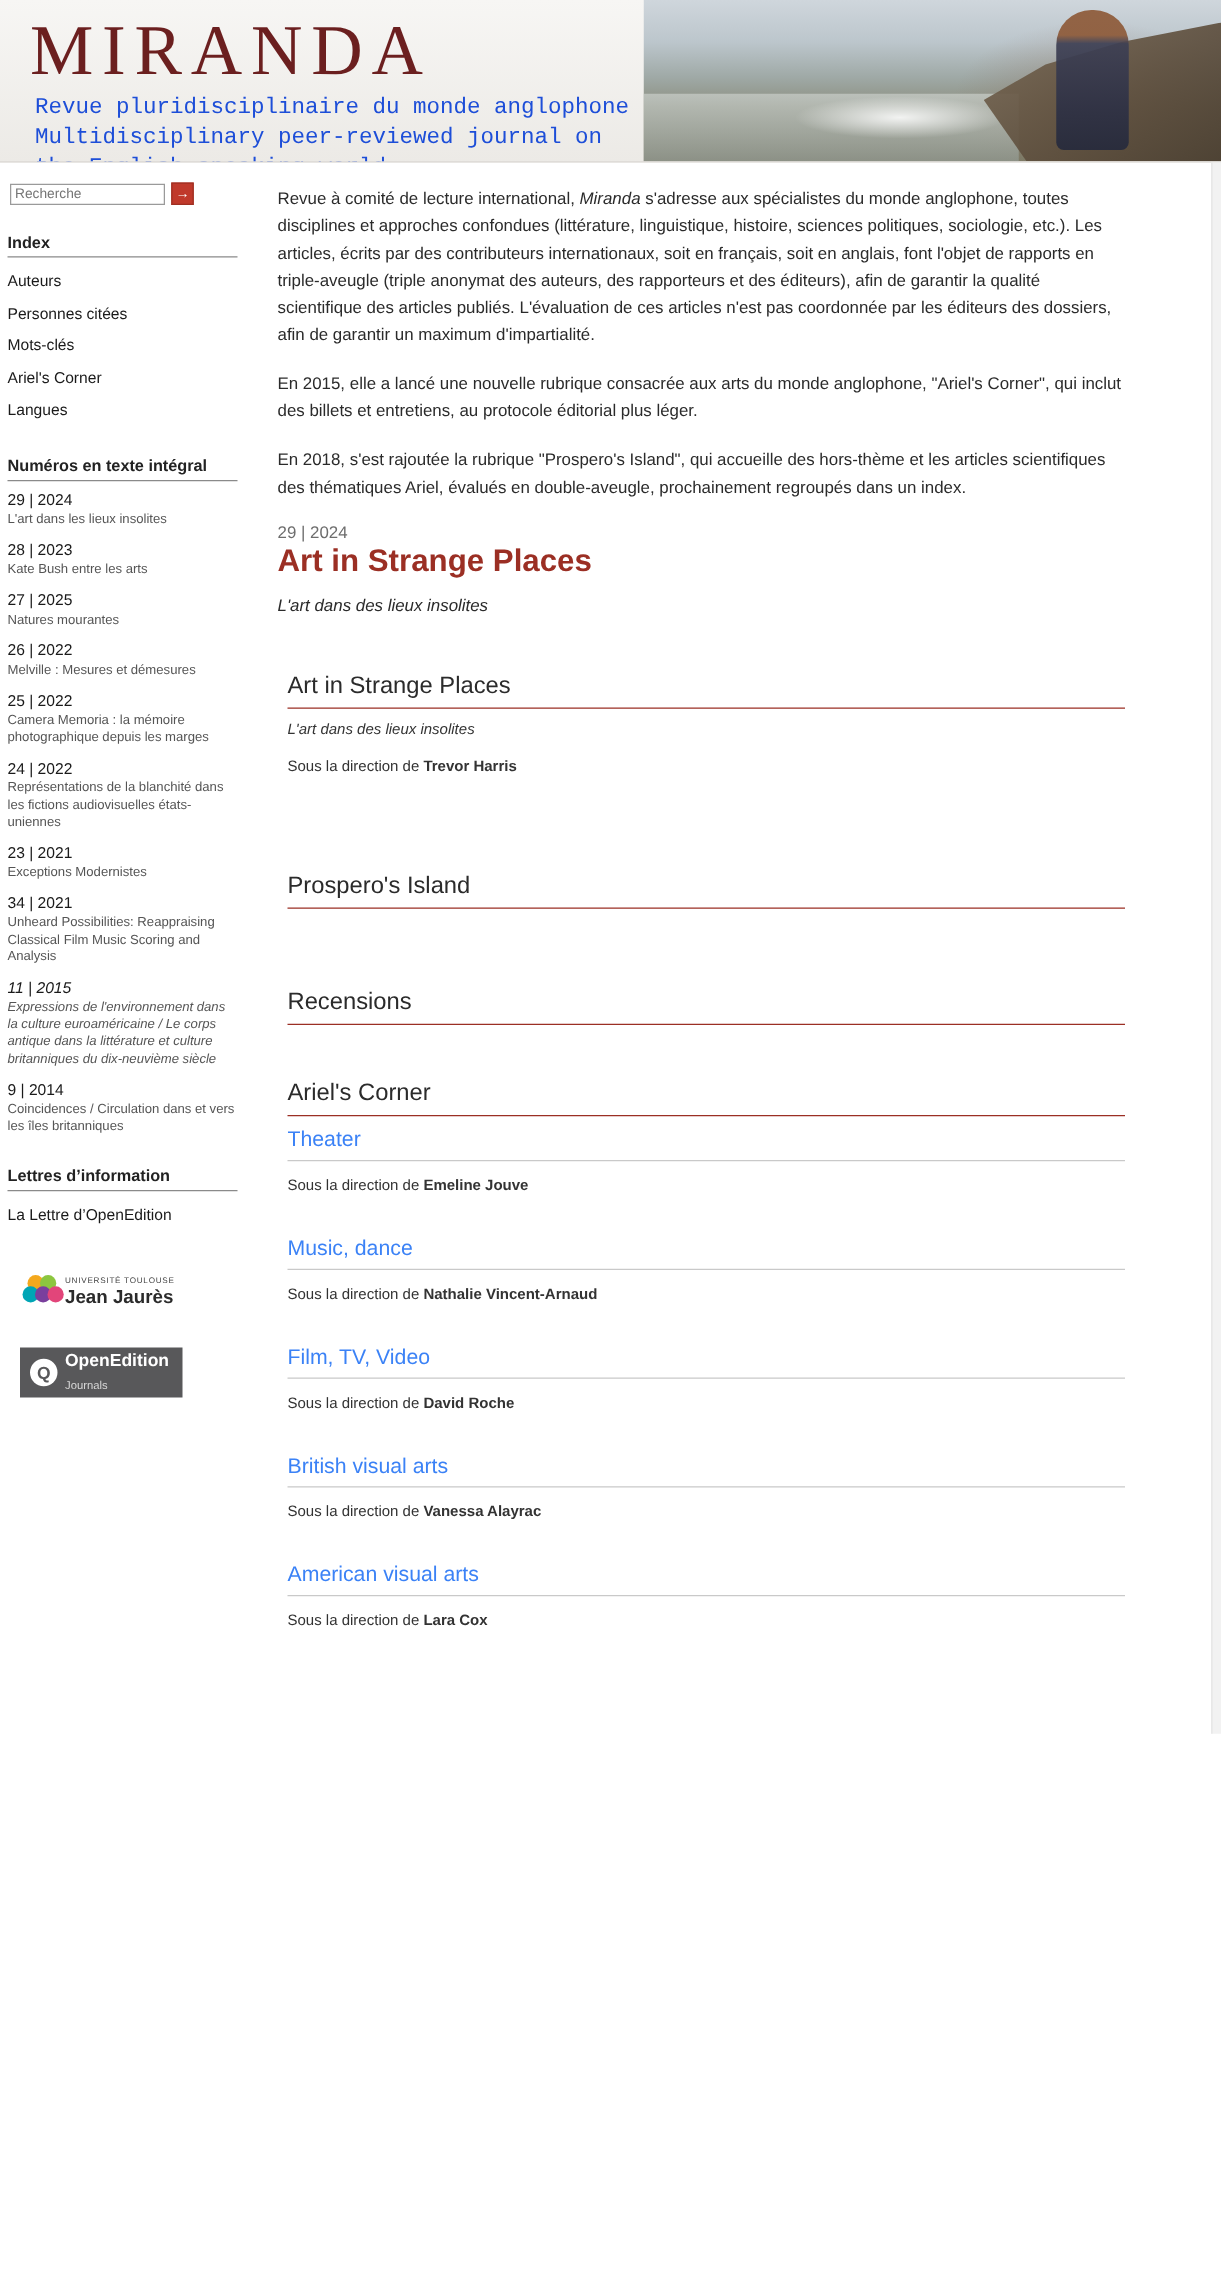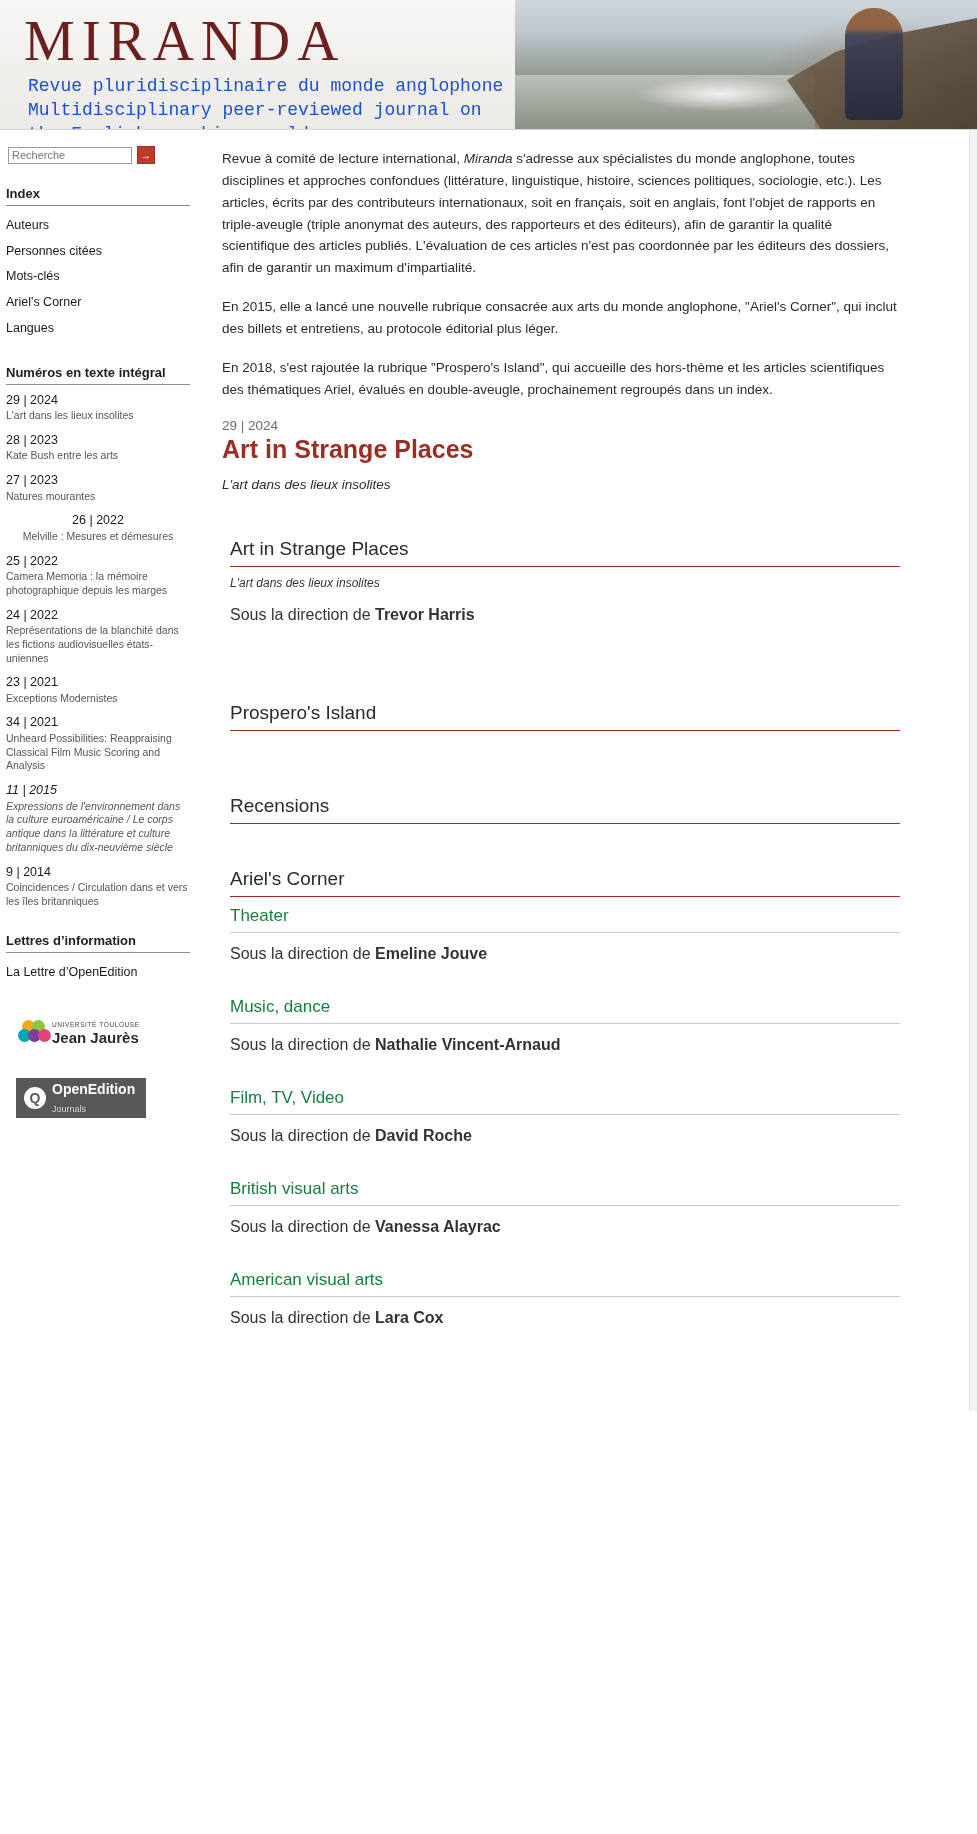--- a/index.html
+++ b/index.html
@@ -322,7 +322,7 @@
         <div class="issue-title">Kate Bush entre les arts</div>
       </a>
       <a class="issue" href="#" style="display:block;text-decoration:none;">
-        <div class="issue-num">27 | 2023</div>
+        <div class="issue-num">27 | 2025</div>
         <div class="issue-title">Natures mourantes</div>
       </a>
       <a class="issue" href="#" style="display:block;text-decoration:none;text-align:center;">

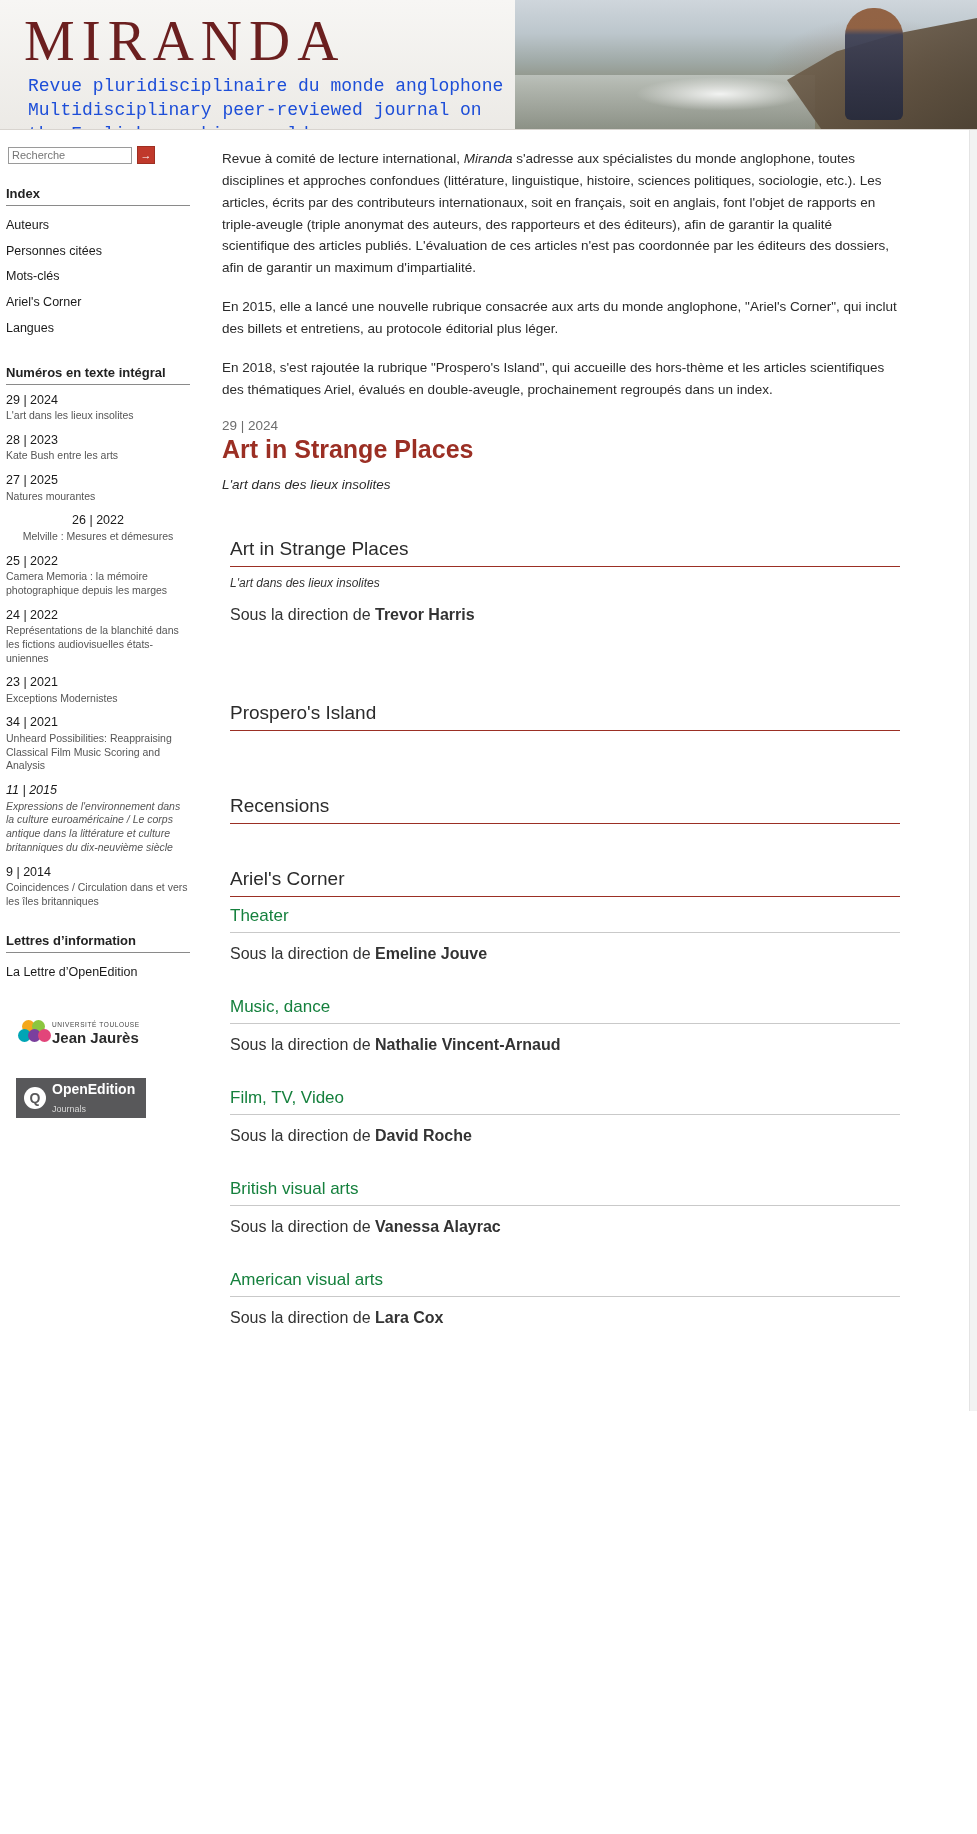--- a/index.html
+++ b/index.html
@@ -325,7 +325,7 @@
         <div class="issue-num">27 | 2025</div>
         <div class="issue-title">Natures mourantes</div>
       </a>
-      <a class="issue" href="#" style="display:block;text-decoration:none;text-align:center;">
+      <a class="issue" href="#" style="display:block;text-decoration:none;">
         <div class="issue-num">26 | 2022</div>
         <div class="issue-title">Melville : Mesures et démesures</div>
       </a>

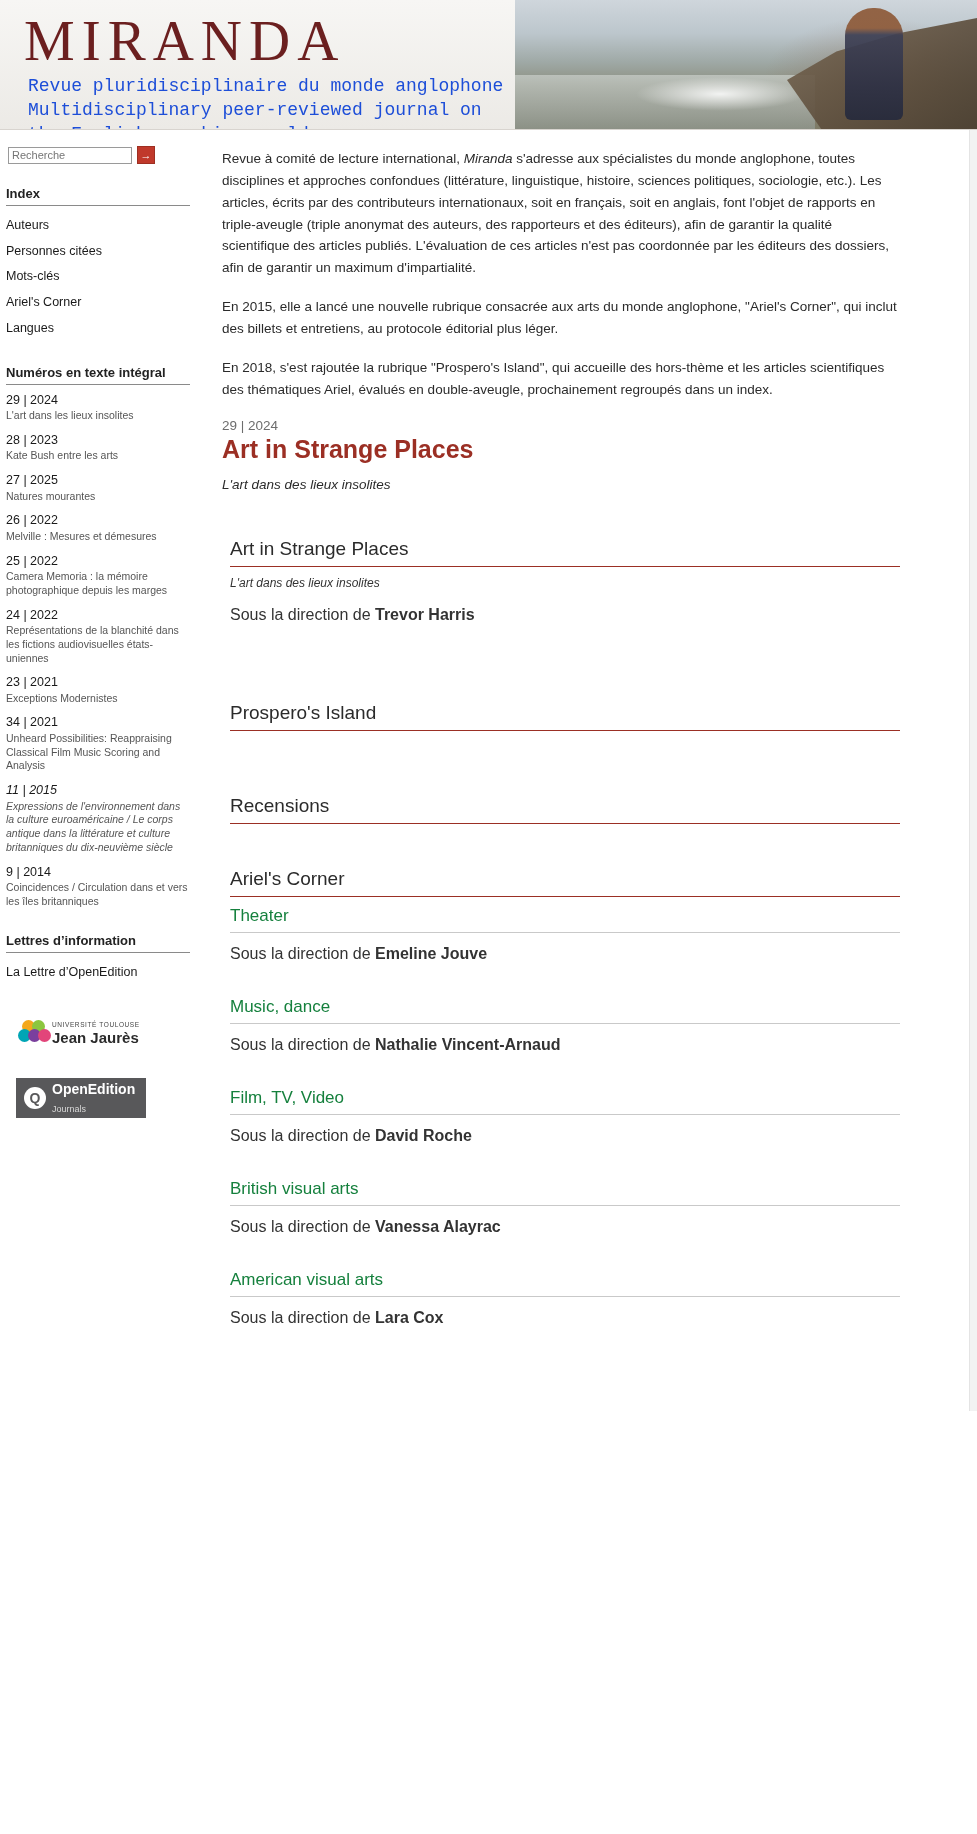--- a/index.html
+++ b/index.html
@@ -255,7 +255,7 @@
     margin: 0 0 16px 0;
   }
   .part-dir {
-    font-size: 16px;
+    font-size: 12px;
     color: #333;
     margin: 0;
   }

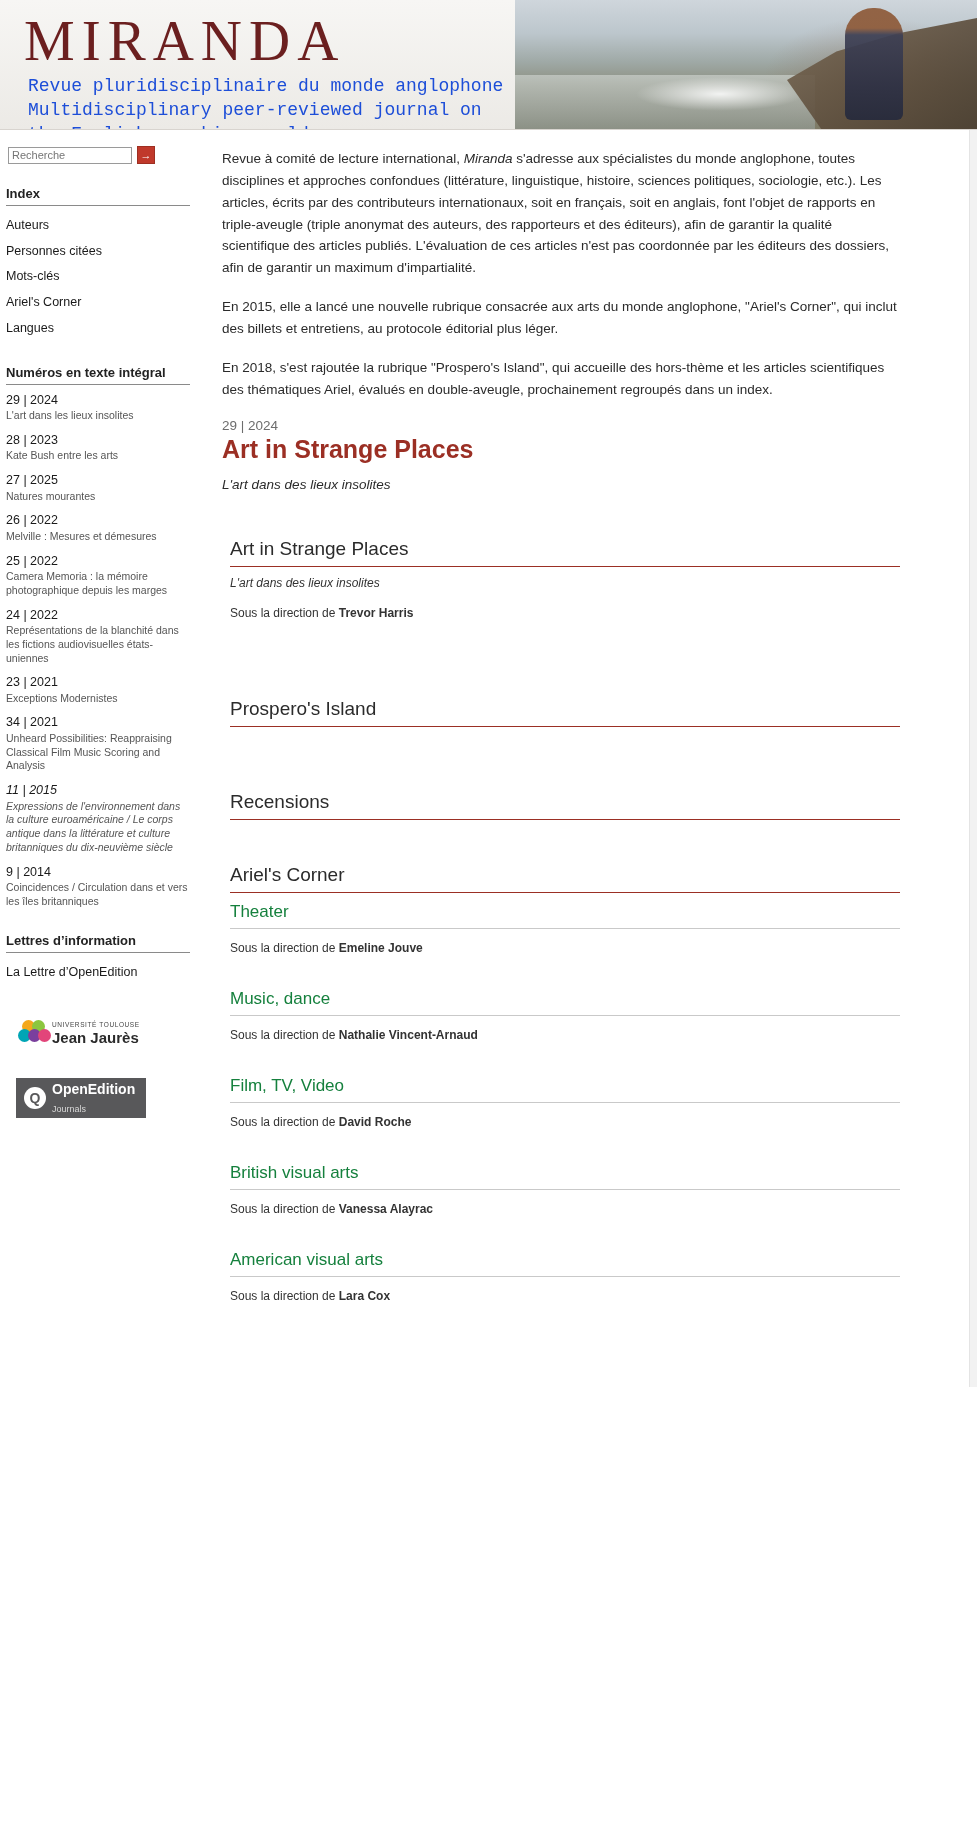--- a/index.html
+++ b/index.html
@@ -265,7 +265,7 @@
   .indent-2 { margin-left: 8px; }
   .sub-h {
     font-size: 17px;
-    color: #15803d;
+    color: #3b82f6;
     font-weight: normal;
     border-bottom: 1px solid #c9c9c9;
     padding-bottom: 6px;

